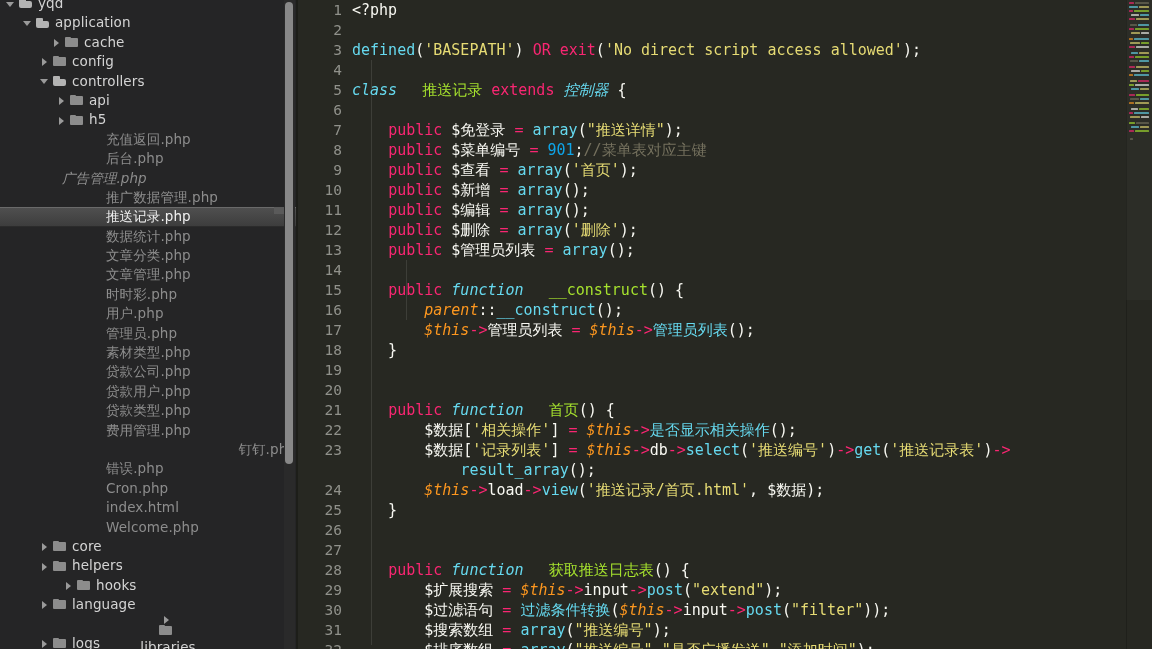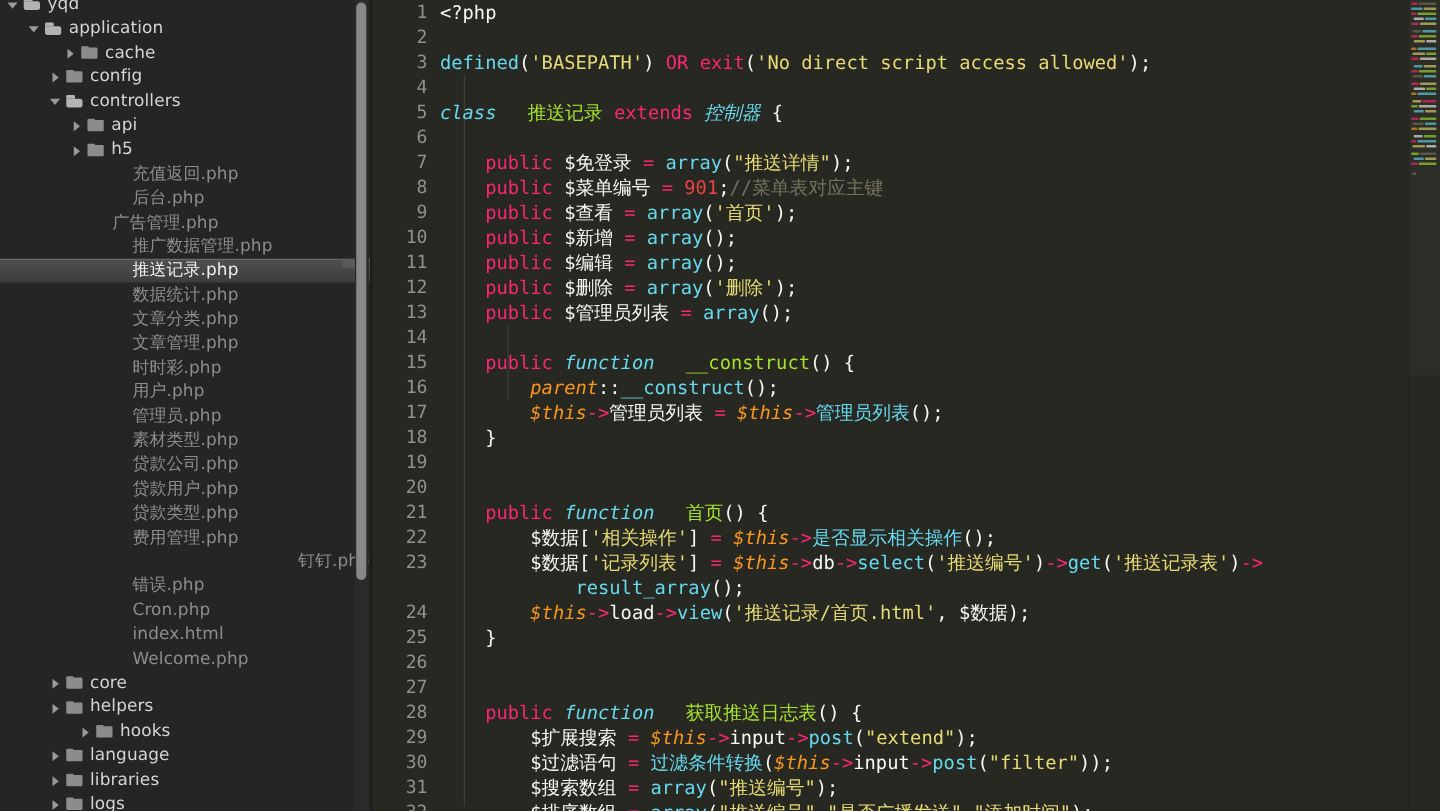--- a/index.html
+++ b/index.html
@@ -119,7 +119,7 @@
   .kw2{color:#66d9ef;font-style:italic;}
   .fn{color:#a6e22e;margin-left:16px;}
   .str{color:#e6db74;}
-  .num{color:#ef4444;margin-top:18px;}
+  .num{color:#0ea5e9;margin-top:18px;}
   .cmt{color:#75715e;}
   .var{color:#f8f8f2;}
   .this{color:#fd971f;font-style:italic;}

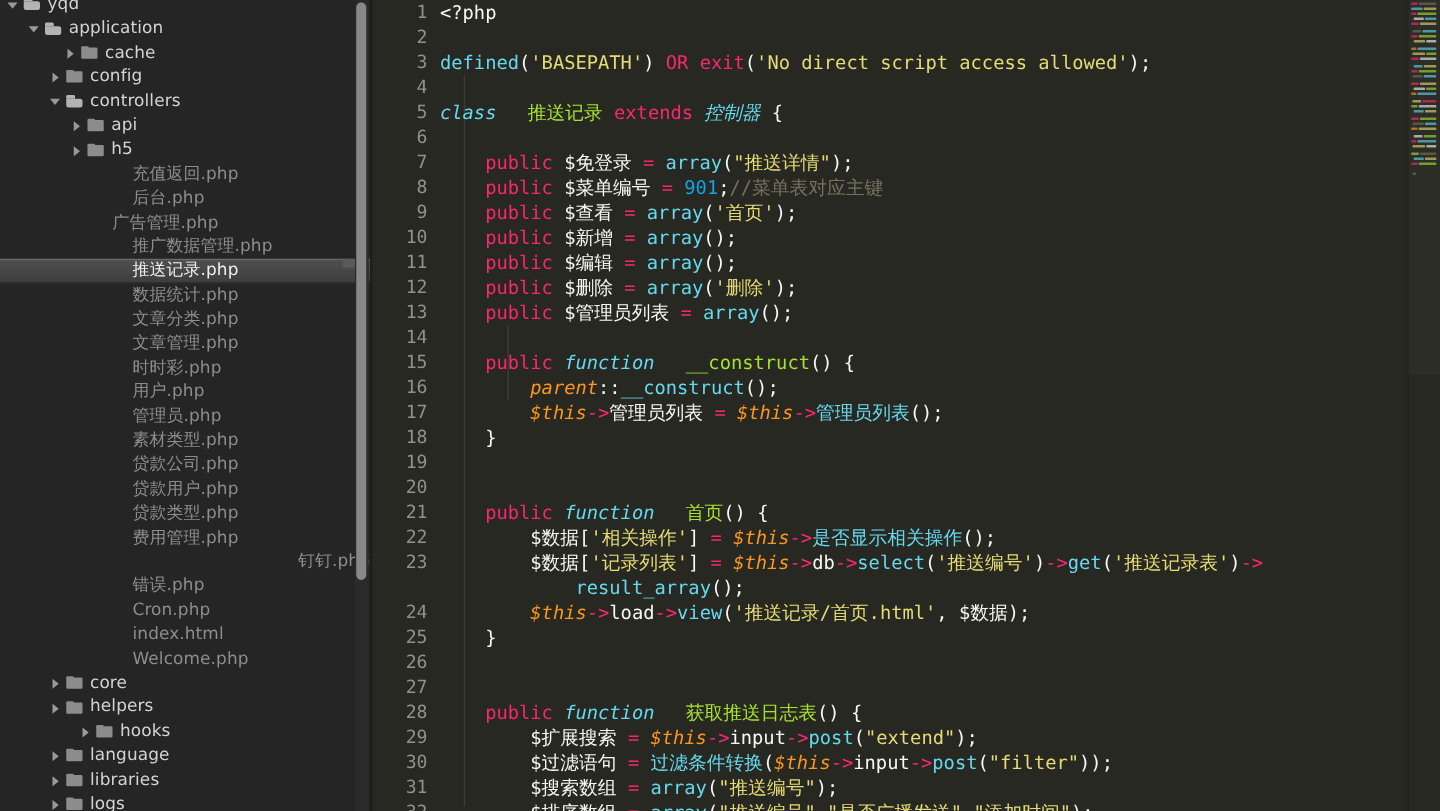--- a/index.html
+++ b/index.html
@@ -191,7 +191,7 @@
           <span class="fld none"></span>
           <span class="lbl file">后台.php</span>
         </div>
-        <div class="row" style="padding-left: 58px;">
+        <div class="row" style="padding-left: 30px; font-style: italic;">
           <span class="arrow none"></span>
           <span class="fld none"></span>
           <span class="lbl file">广告管理.php</span>

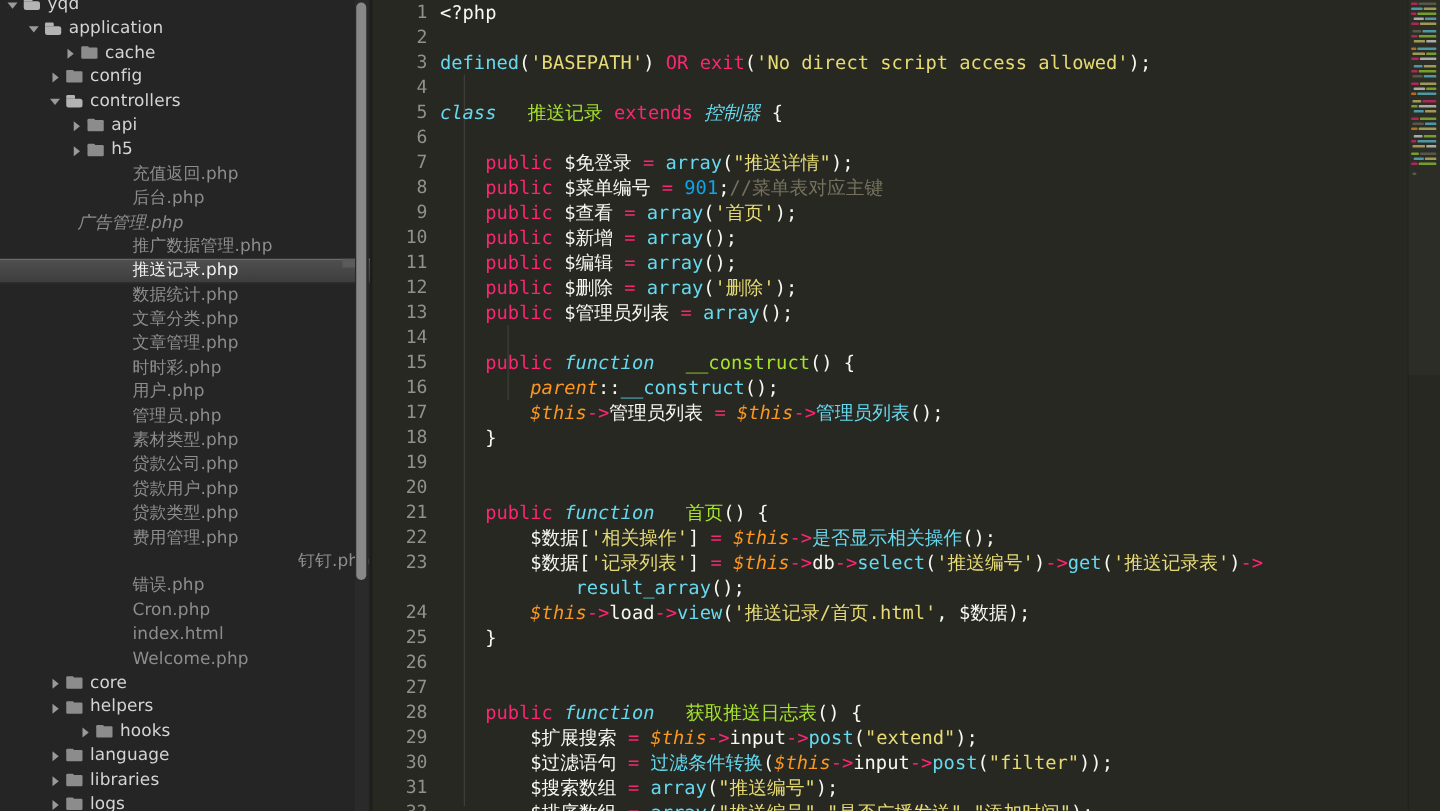--- a/index.html
+++ b/index.html
@@ -306,7 +306,7 @@
           <span class="fld closed"></span>
           <span class="lbl folder">language</span>
         </div>
-        <div class="row" style="padding-left: 40px;">
+        <div class="row" style="padding-left: 40px; flex-direction: column;">
           <span class="arrow closed"></span>
           <span class="fld closed"></span>
           <span class="lbl folder">libraries</span>

